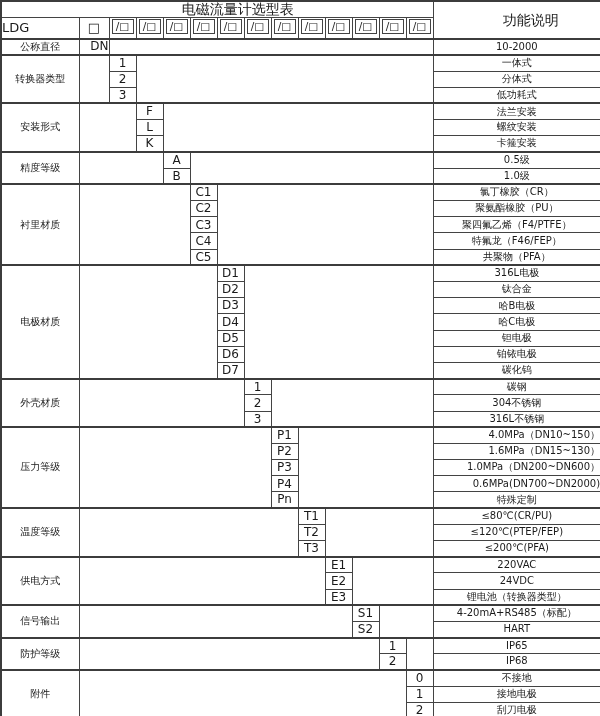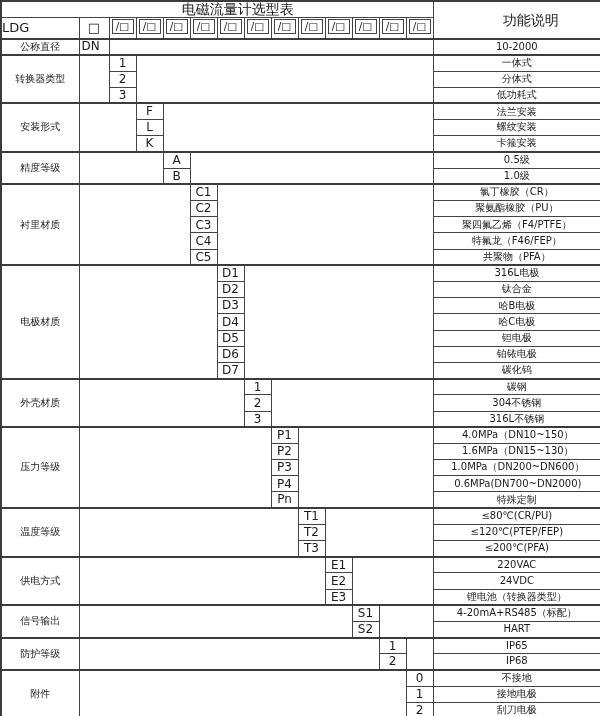--- a/index.html
+++ b/index.html
@@ -53,7 +53,7 @@
   td.lab { font-size: 10px; }
   td.code { font-size: 12px; }
   td.code.dn {
-    text-align: left;
+    text-align: right;
     padding-left: 2px;
     margin-top: 20px;
   }

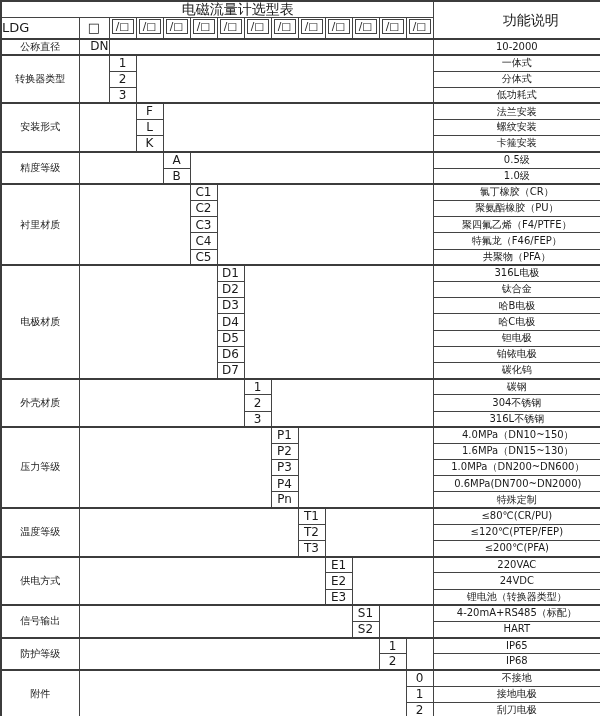--- a/index.html
+++ b/index.html
@@ -59,7 +59,7 @@
   }
   td.desc { font-size: 10px; }
   td.desc.left {
-    text-align: center;
+    text-align: right;
     padding-left: 2px;
   }
   tr.sec td { border-top: 2px solid #3c3c3c; } 

